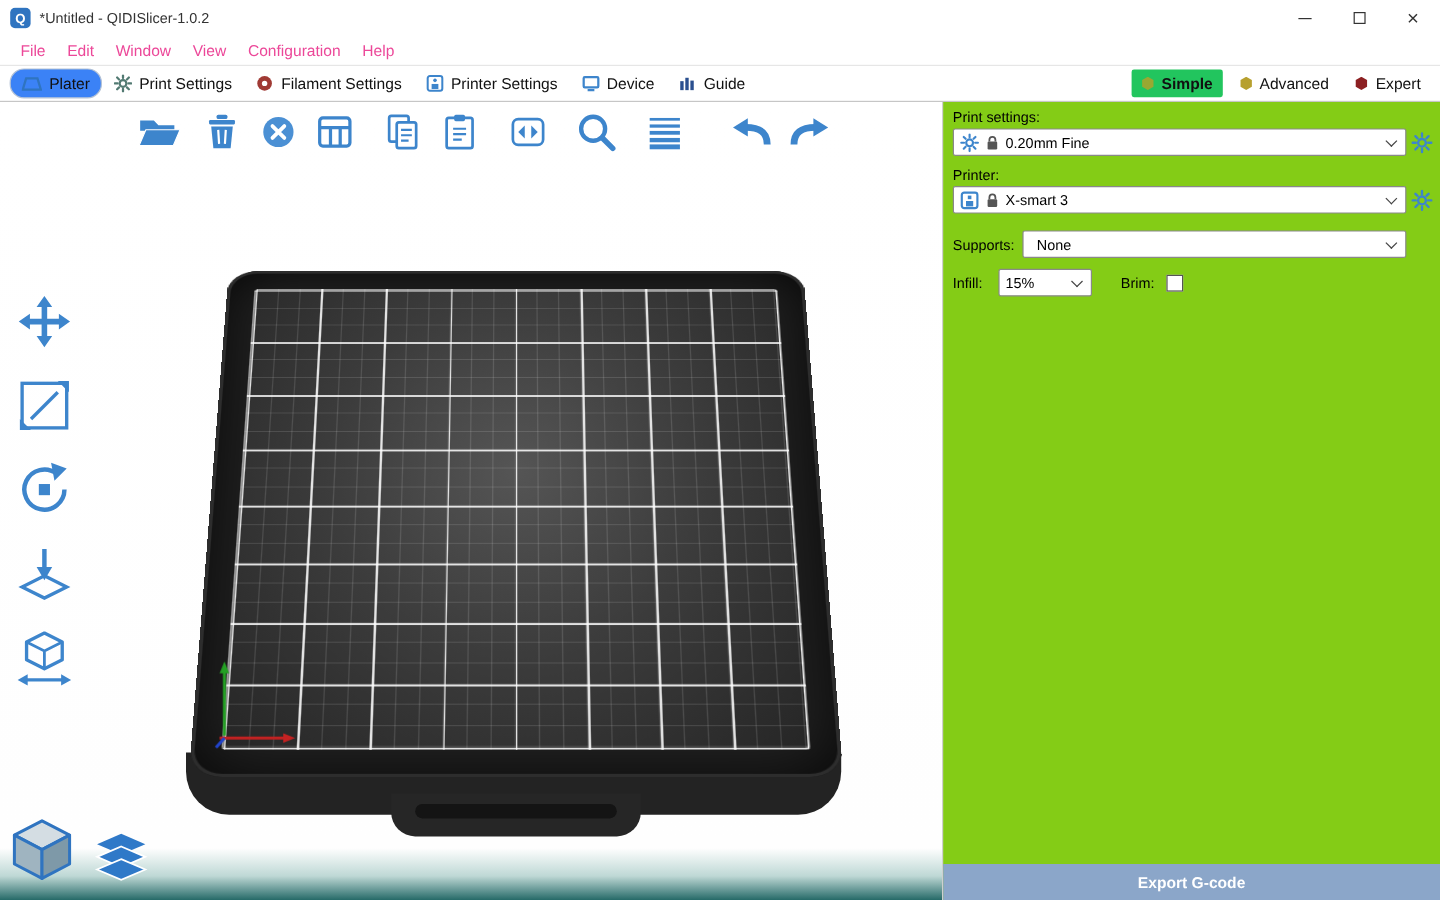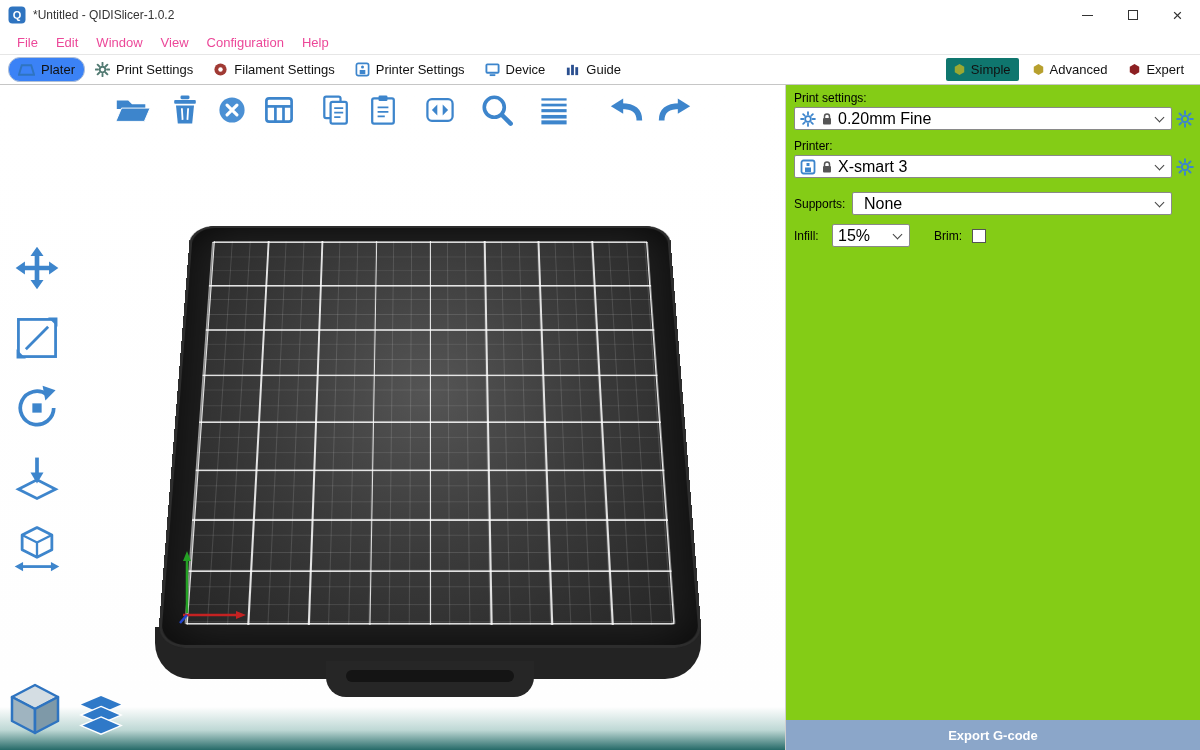--- a/index.html
+++ b/index.html
@@ -33,7 +33,7 @@
   .tab.selected { background:#3b82f6; border:1px solid #b2c1d6; border-radius:12px; }
   .modes { margin-left:auto; display:flex; align-items:center; gap:6px; }
   .mode { display:flex; align-items:center; gap:6px; padding:4px 8px; font-size:13px; color:#111; border-radius:2px; }
-  .mode.selected { background:#0f766e; font-weight:normal; }
+  .mode.selected { background:#22c55e; font-weight:bold; }
   .mode svg { display:block; }
 
   

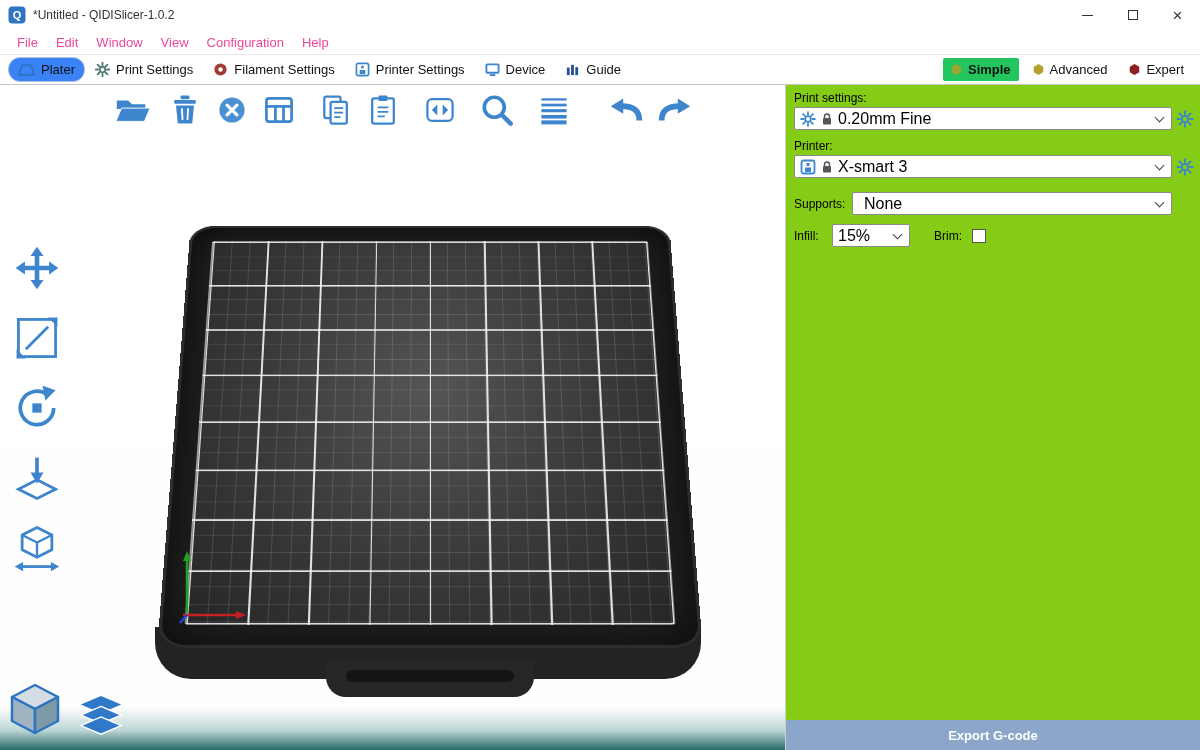--- a/index.html
+++ b/index.html
@@ -83,7 +83,7 @@
   .sb-row { display:flex; align-items:center; margin:0 4px 5px 8px; }
   .combo { flex:1; height:23px; border:1px solid #898989; border-radius:2px; background:#fff;
     display:flex; align-items:center; padding:0 5px; gap:5px; }
-  .combo .txt { font-size:16px; color:#000; flex:1; white-space:nowrap; overflow:hidden; }
+  .combo .txt { font-size:12px; color:#000; flex:1; white-space:nowrap; overflow:hidden; }
   .caret { width:7px; height:7px; border-right:1.5px solid #444; border-bottom:1.5px solid #444;
     transform:rotate(45deg); margin:-3px 3px 0 0; flex:none; }
   .gear-btn { width:22px; display:flex; justify-content:center; align-items:center; margin-left:2px; flex:none; }

